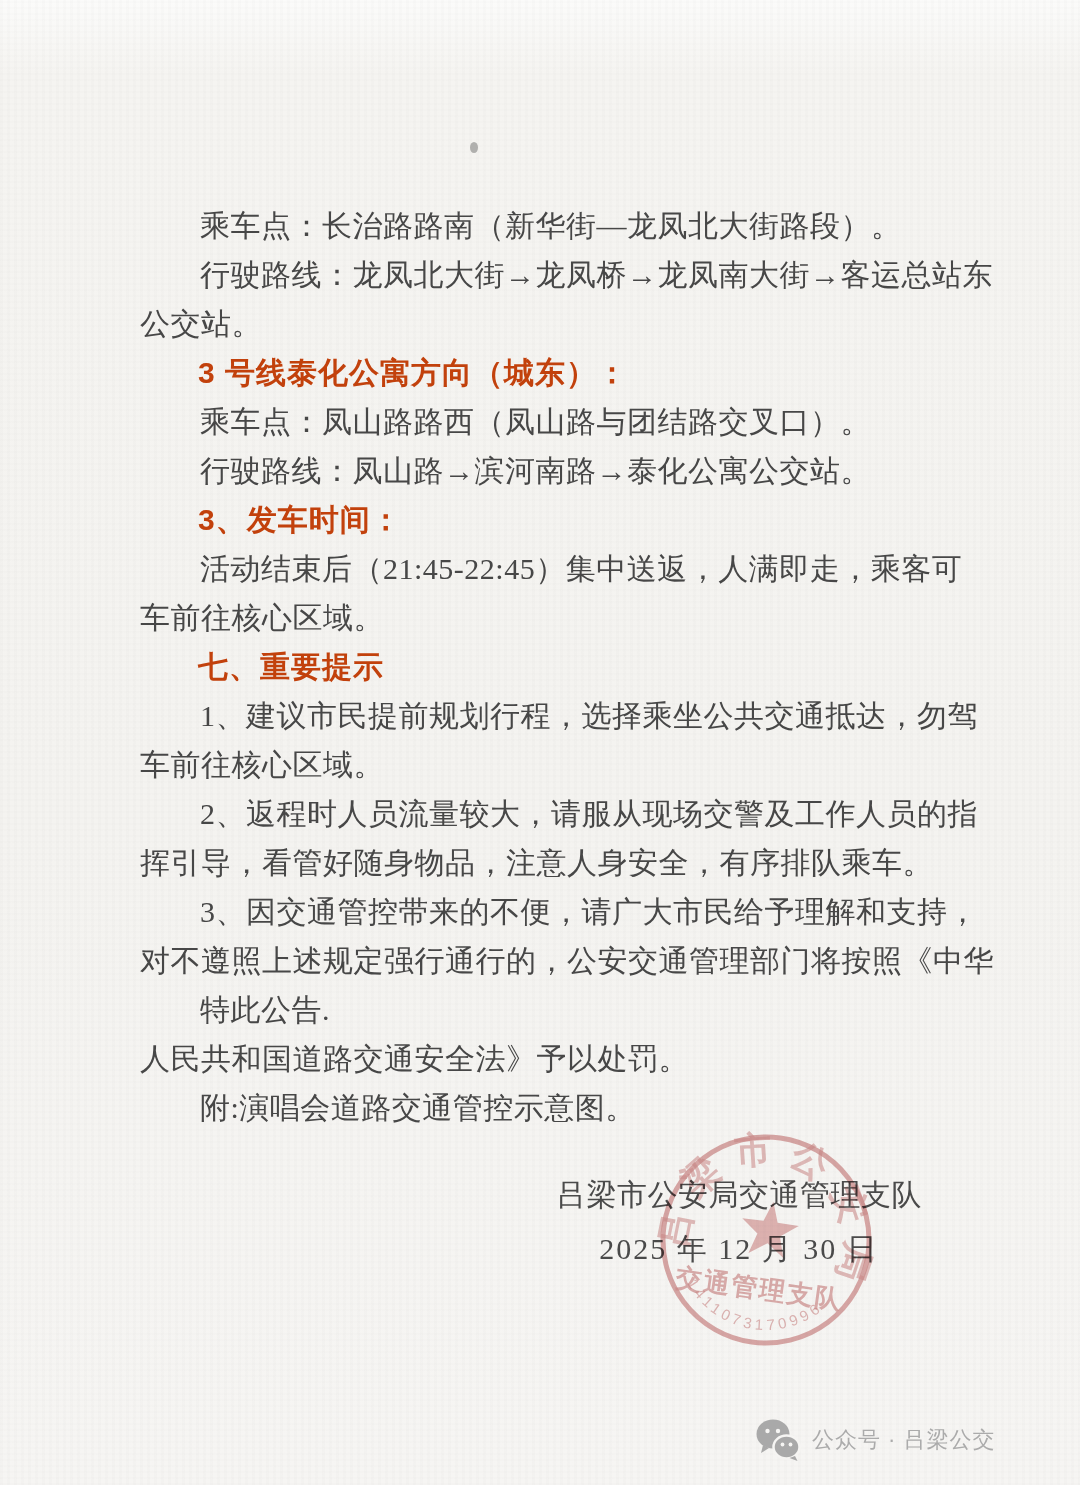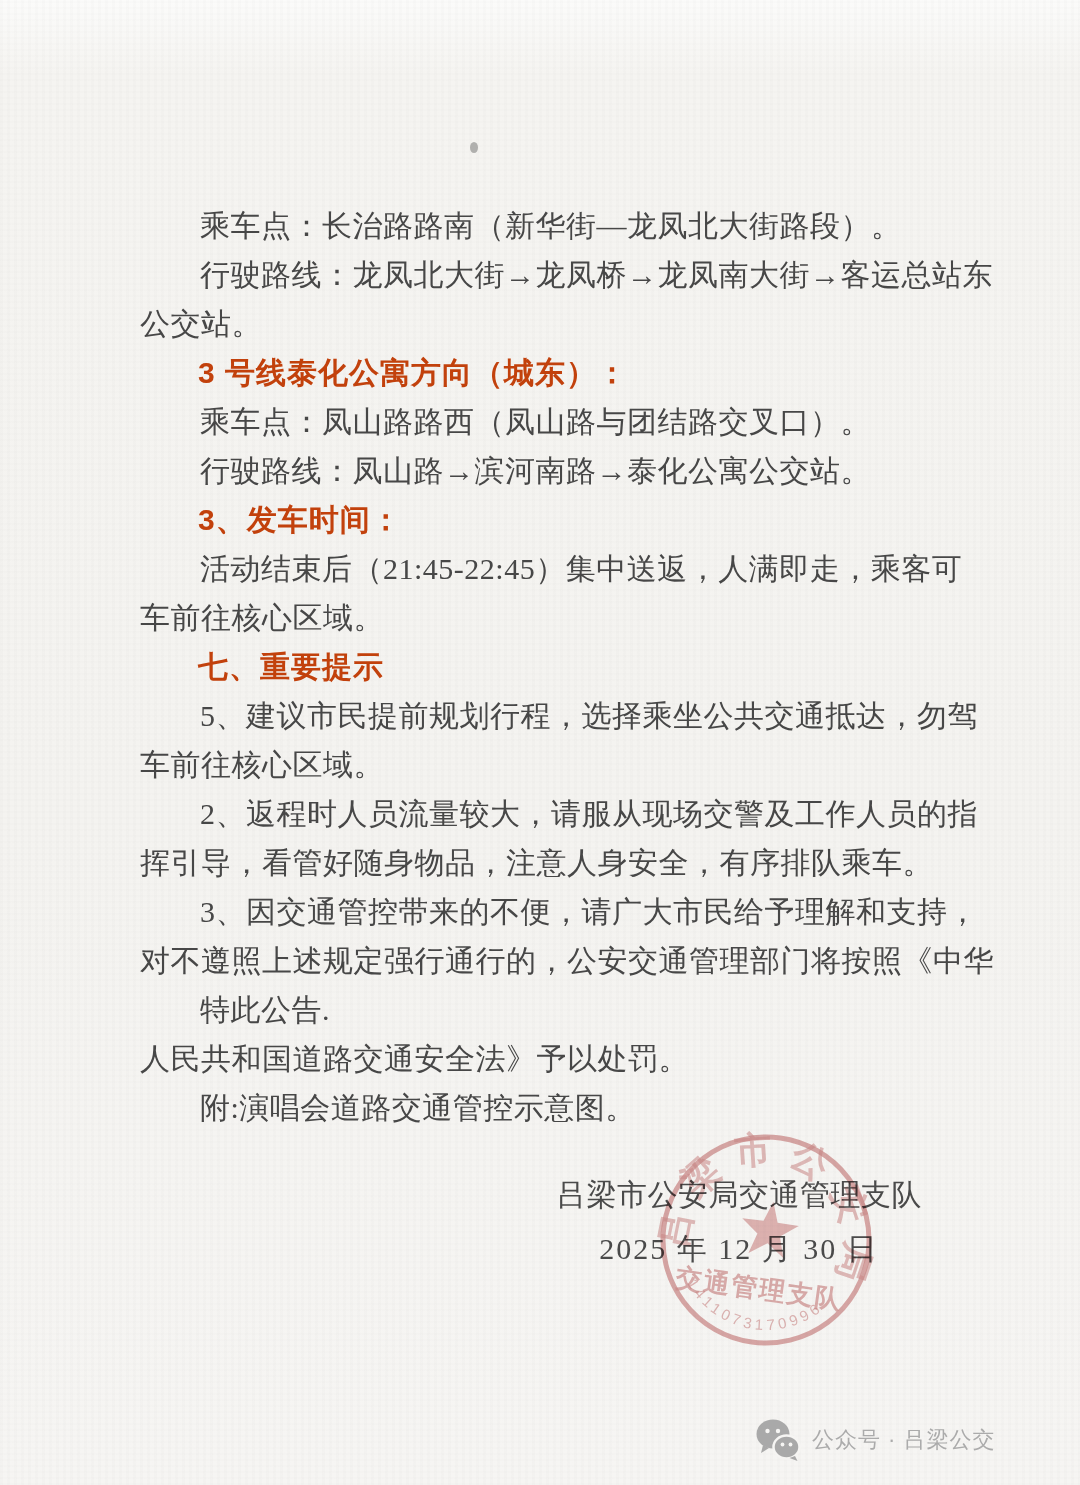--- a/index.html
+++ b/index.html
@@ -122,7 +122,7 @@
     <div class="line indent">活动结束后（21:45-22:45）集中送返，人满即走，乘客可</div>
     <div class="line flush">车前往核心区域。</div>
     <div class="line heading">七、重要提示</div>
-    <div class="line indent">5、建议市民提前规划行程，选择乘坐公共交通抵达，勿驾</div>
+    <div class="line indent">1、建议市民提前规划行程，选择乘坐公共交通抵达，勿驾</div>
     <div class="line flush">车前往核心区域。</div>
     <div class="line indent">2、返程时人员流量较大，请服从现场交警及工作人员的指</div>
     <div class="line flush">挥引导，看管好随身物品，注意人身安全，有序排队乘车。</div>

